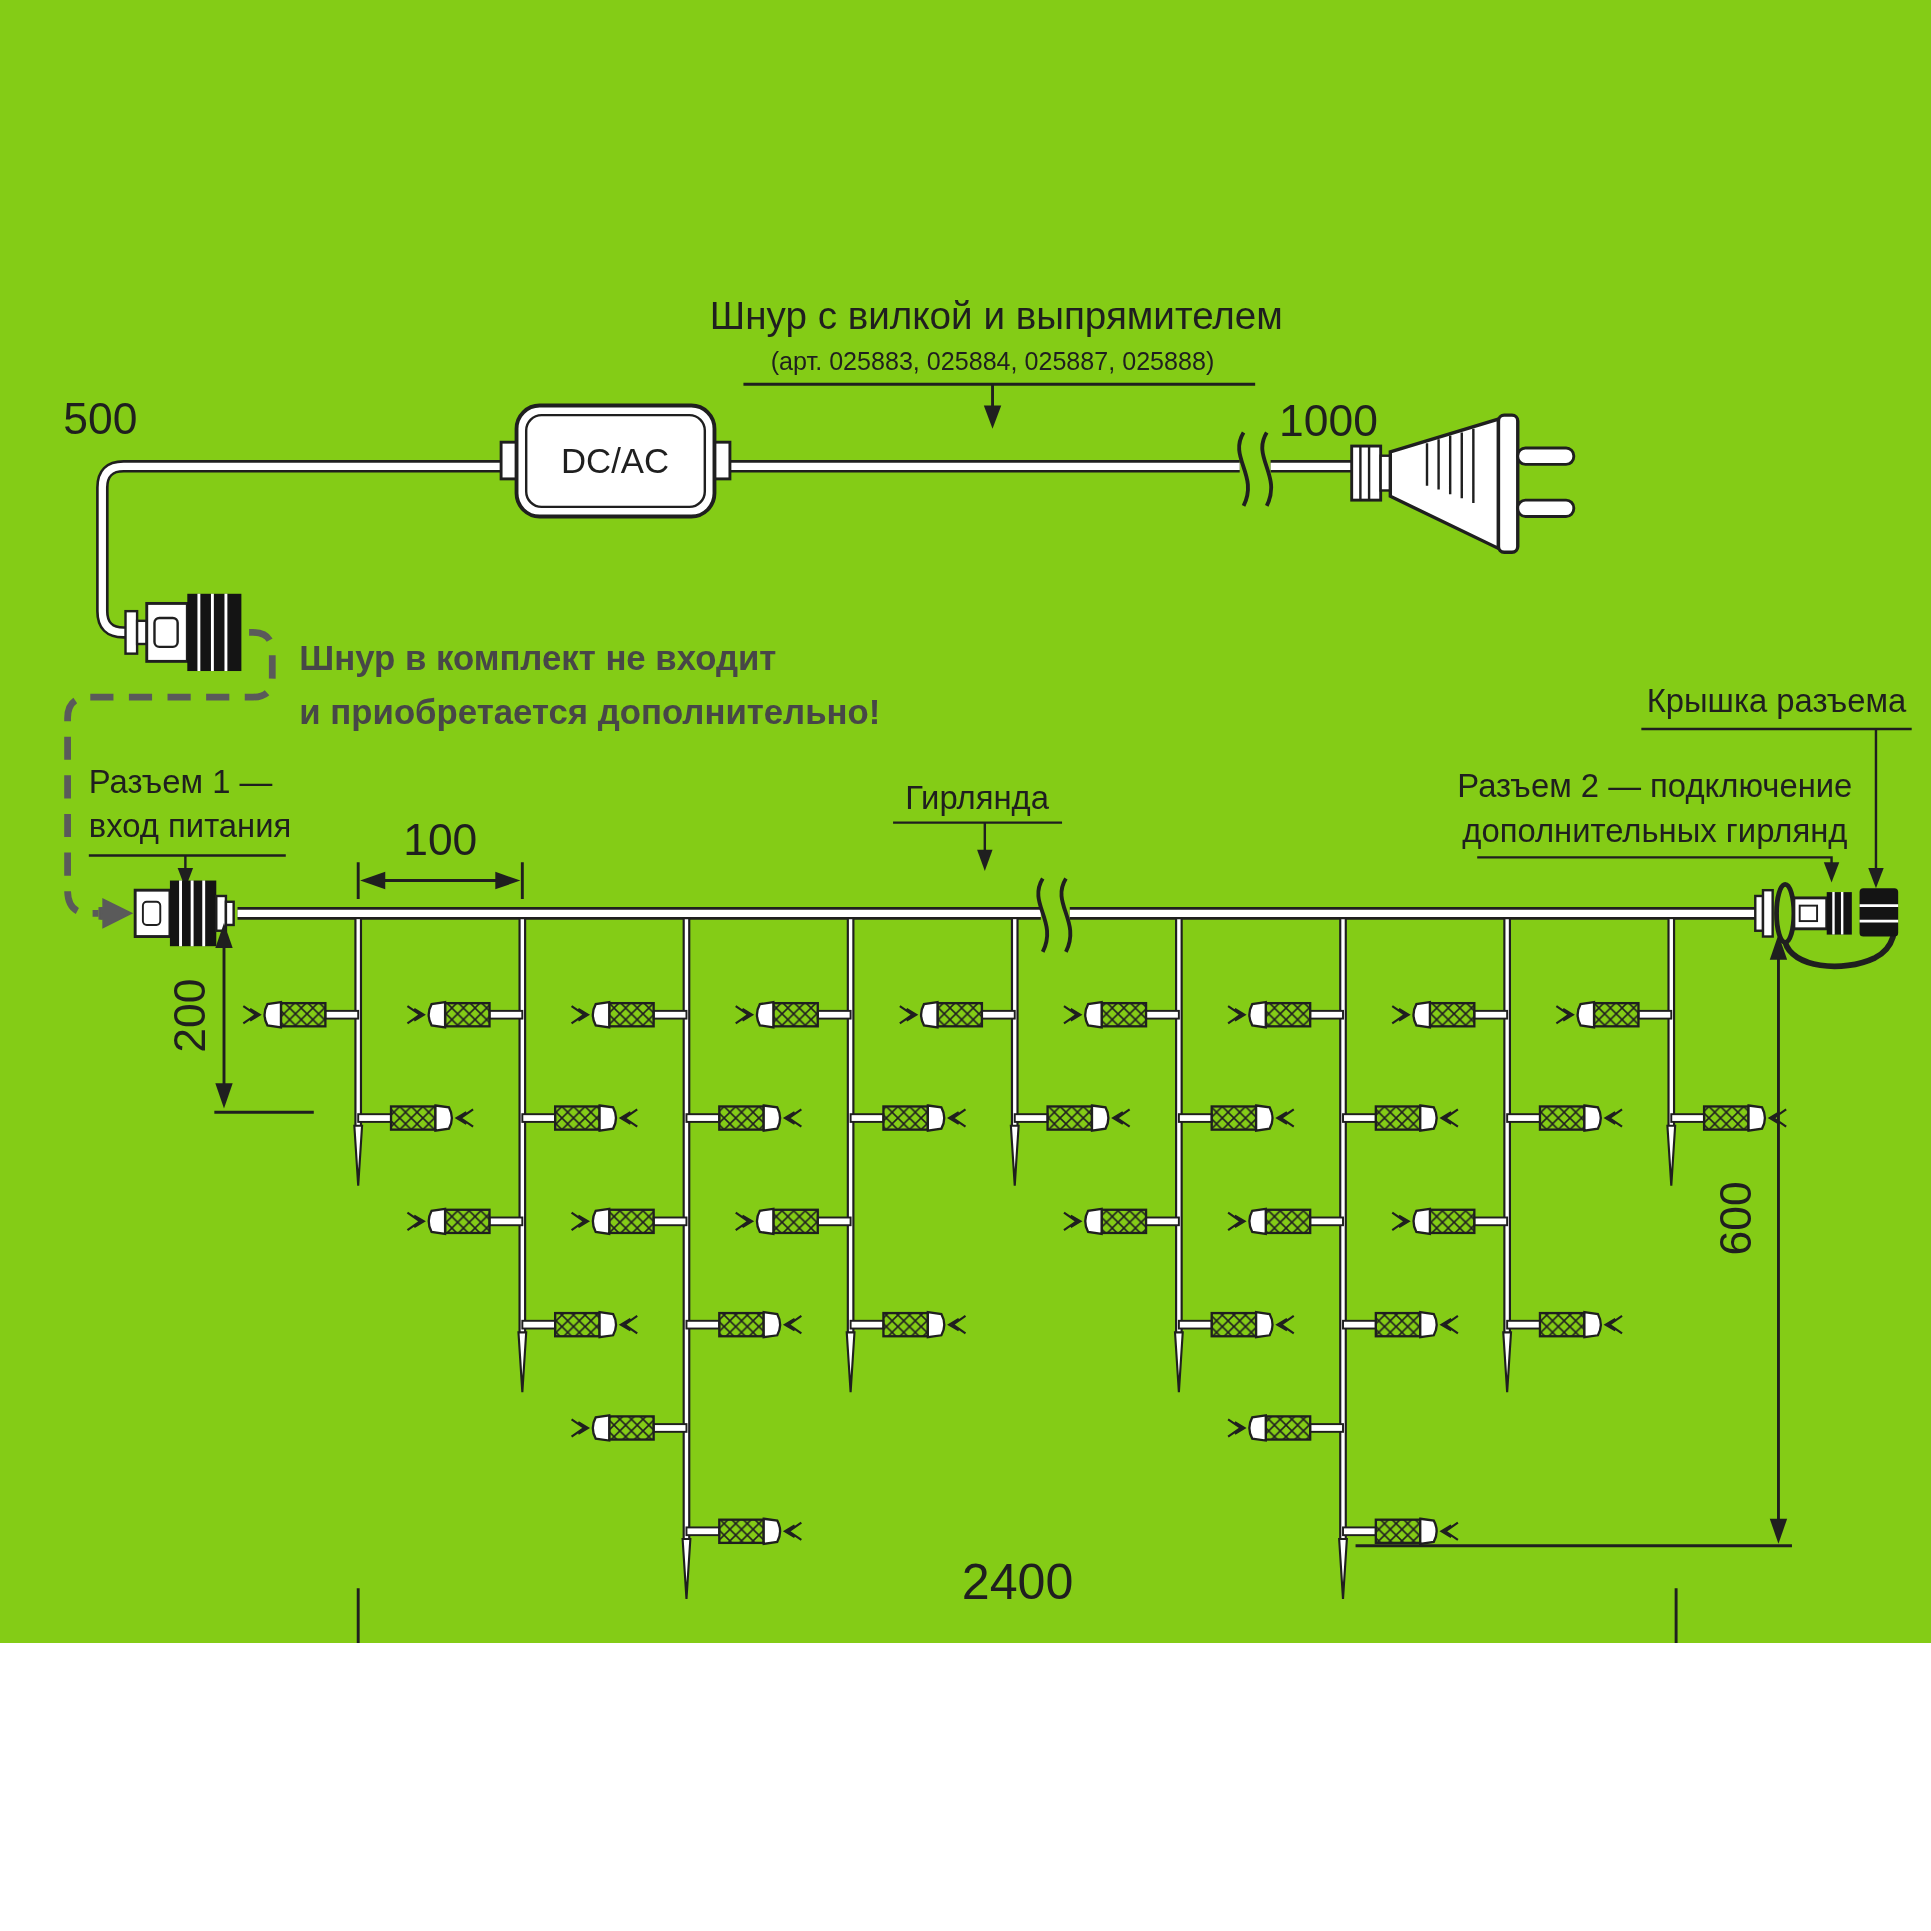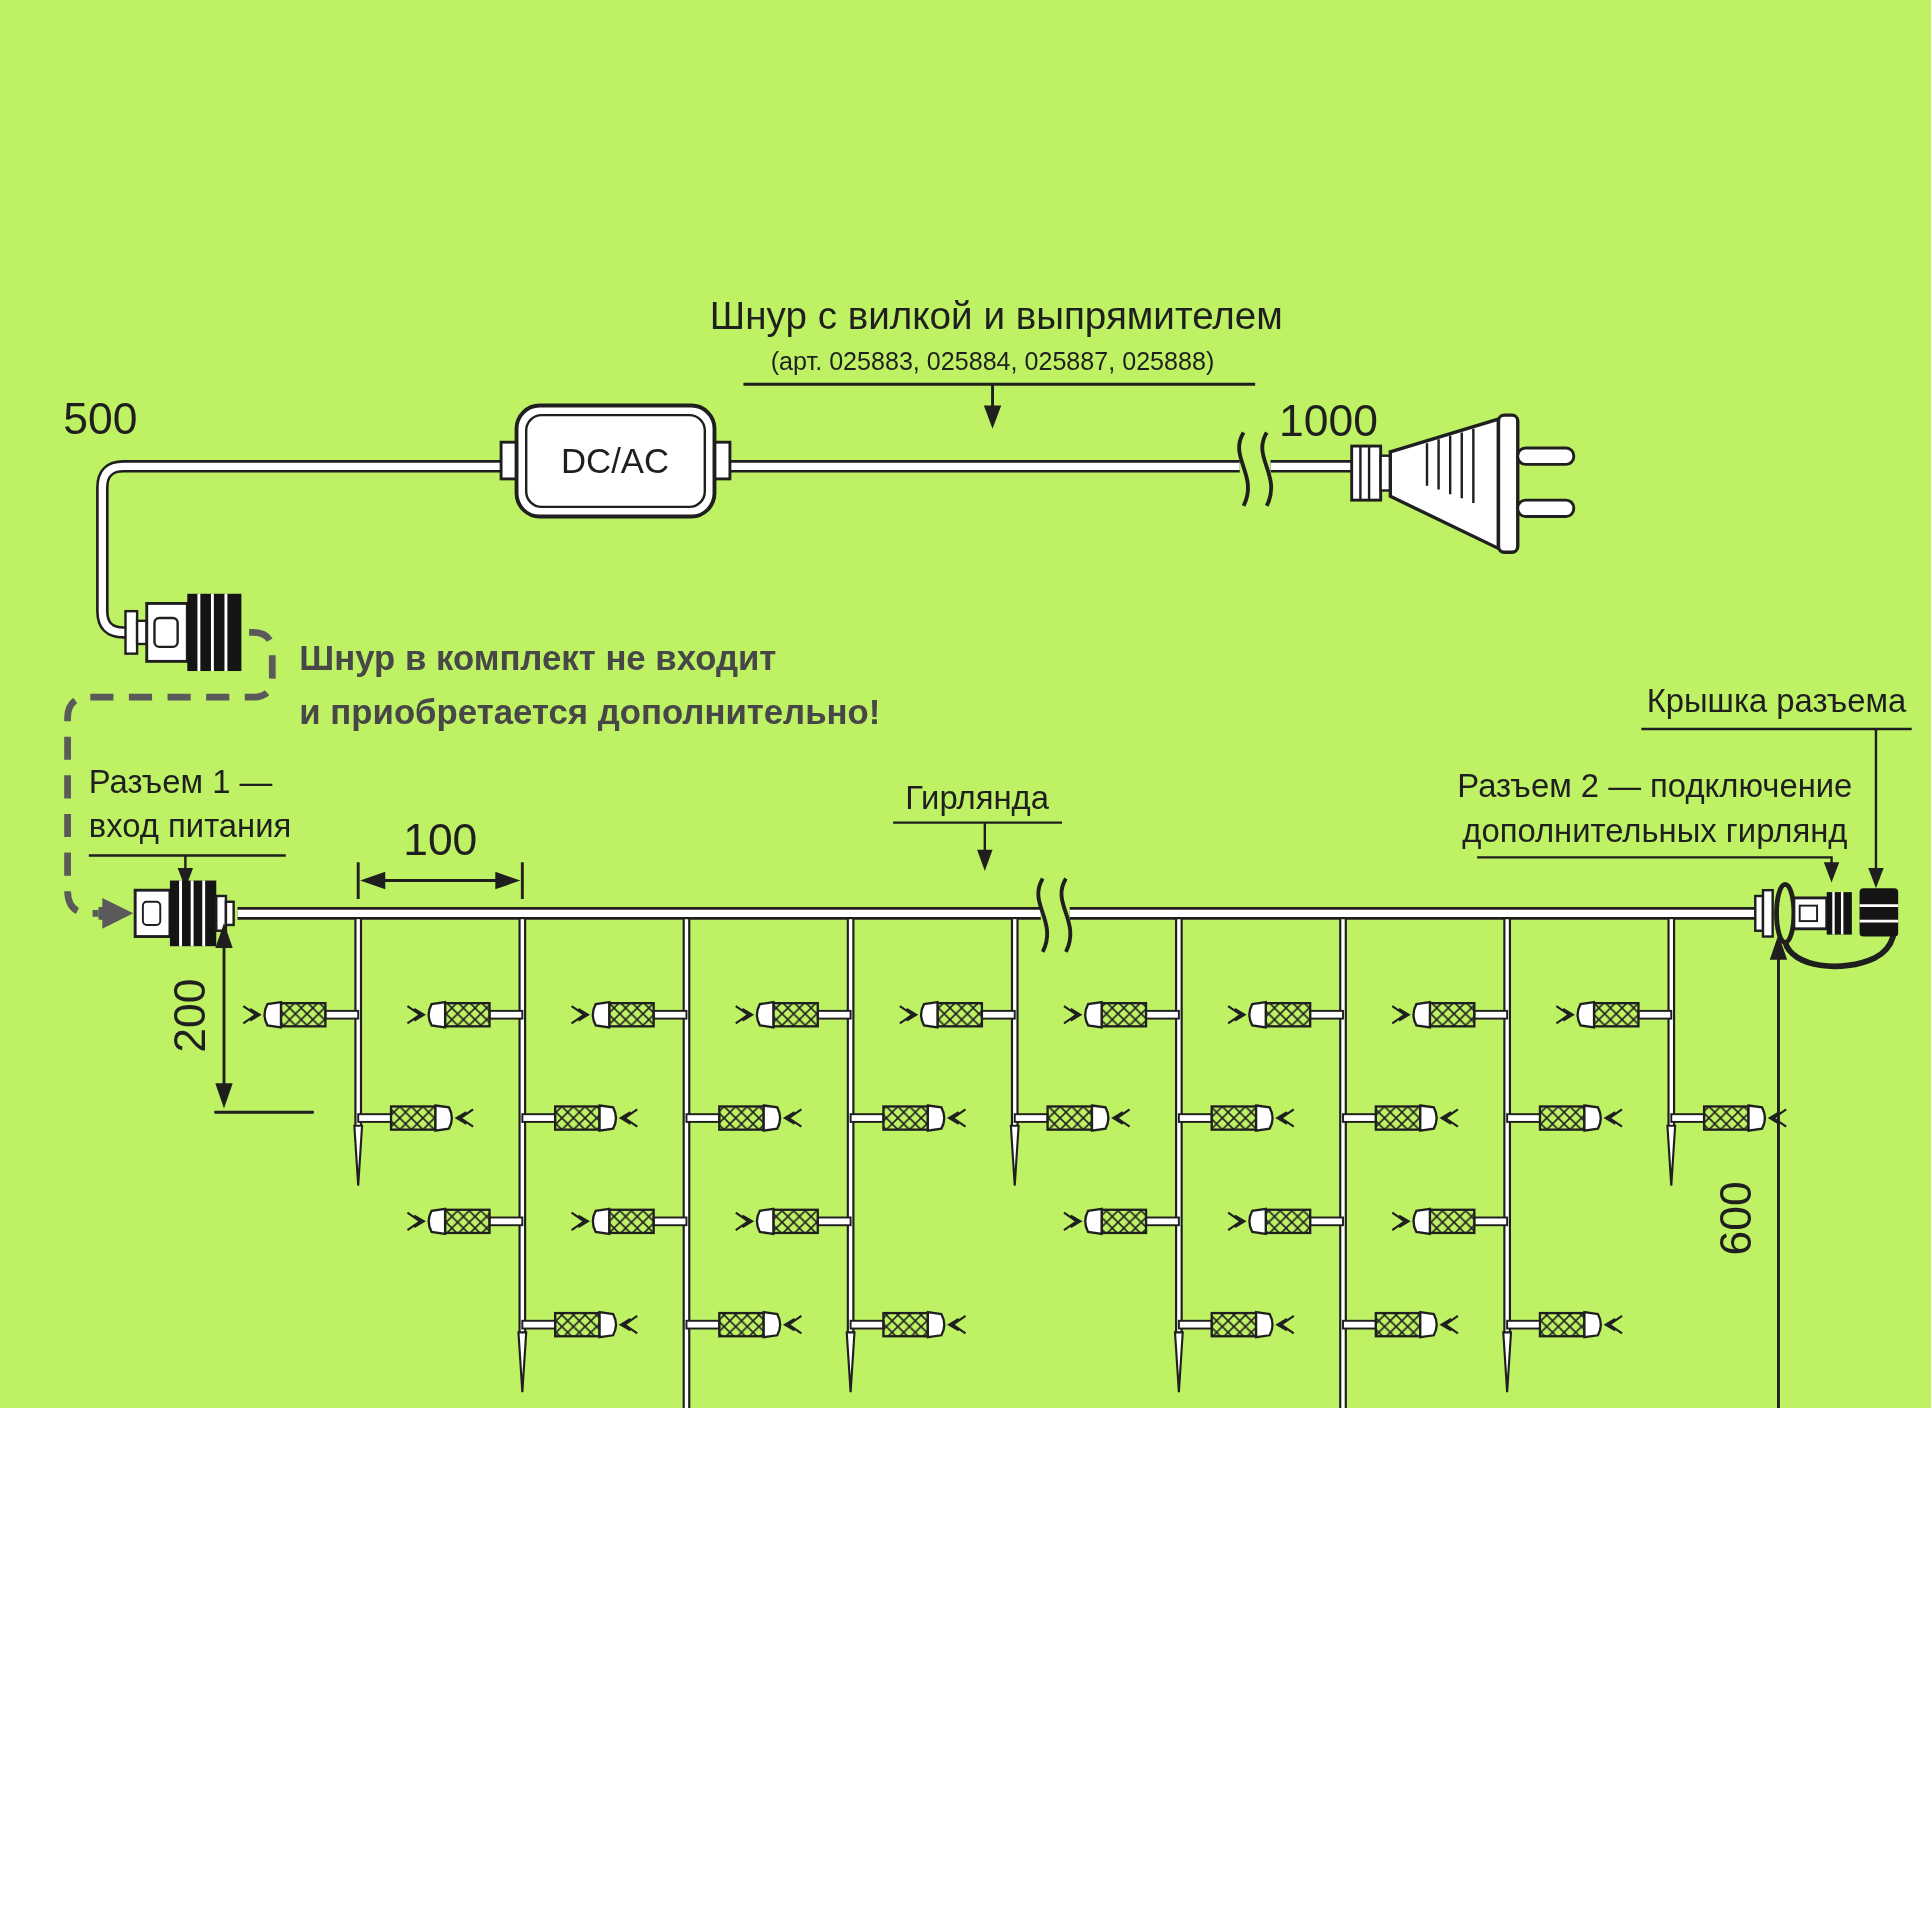--- a/index.html
+++ b/index.html
@@ -3,7 +3,7 @@
 <meta charset="utf-8">
 <style>
   html,body{margin:0;padding:0;background:#ffffff;}
-  .stage{width:1931px;height:1408px;background:#bef264;position:relative;font-family:"Liberation Sans",sans-serif;}
+  .stage{width:1931px;height:1643px;background:#84cc16;position:relative;font-family:"Liberation Sans",sans-serif;}
   svg text{font-family:"Liberation Sans","DejaVu Sans",sans-serif;fill:#1f1f1f;}
   svg .note-text{font-weight:bold;fill:#474747;}
 </style>

